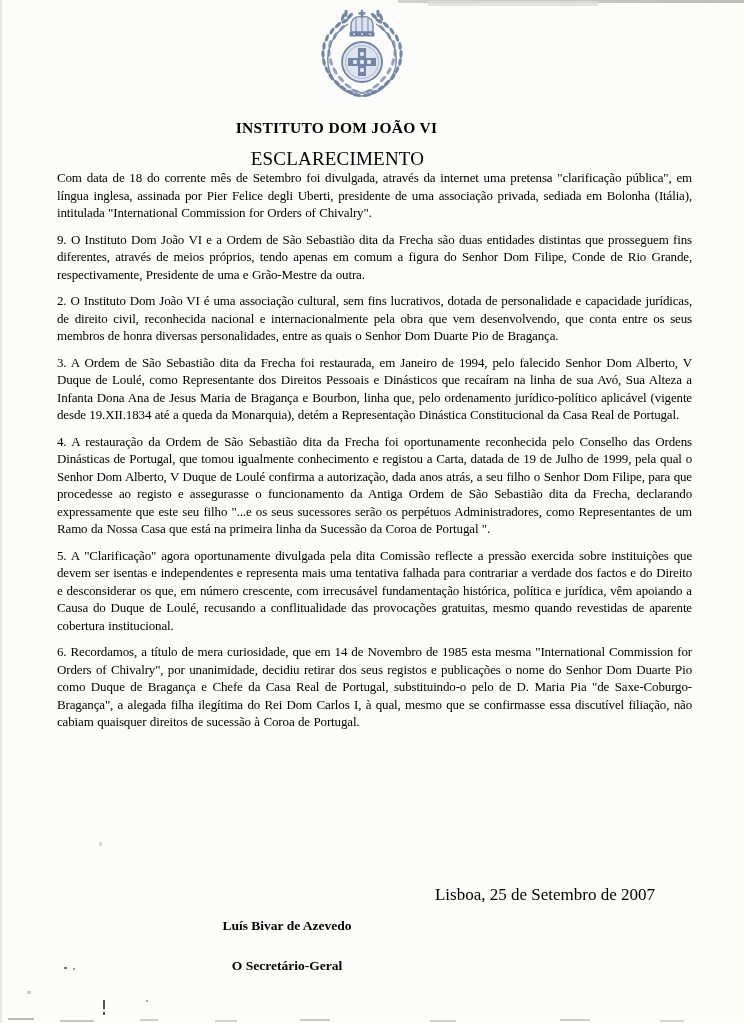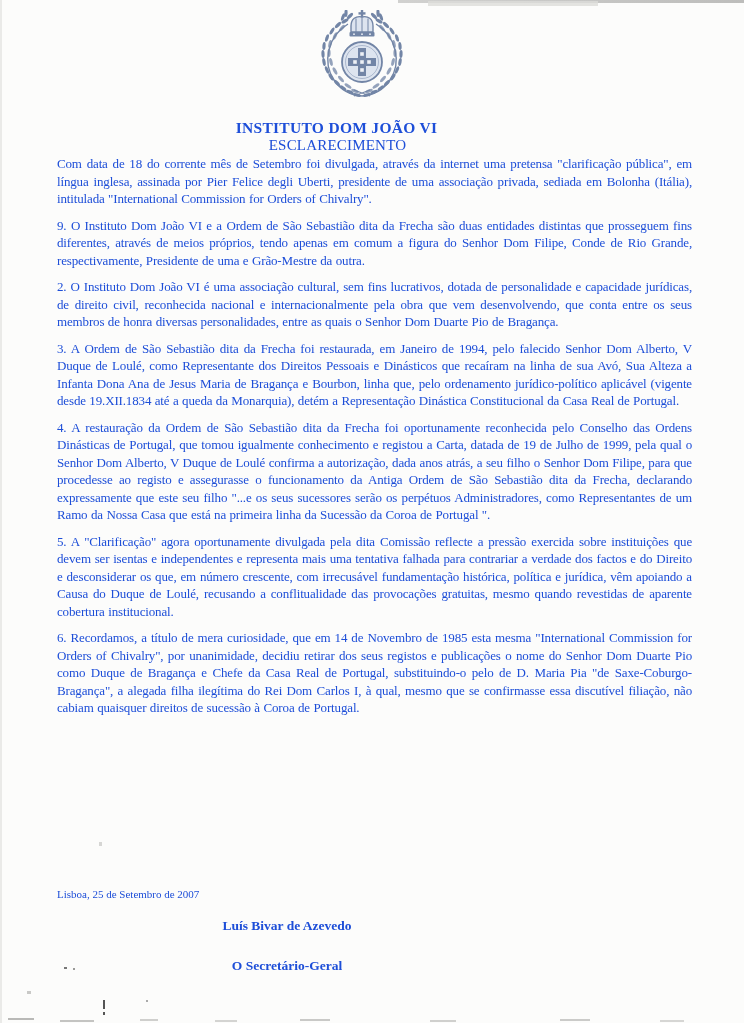--- a/index.html
+++ b/index.html
@@ -5,7 +5,7 @@
   html,body{margin:0;padding:0;background:#ffffff;}
   .page{
     position:relative;width:744px;height:1023px;overflow:hidden;
-    background:#fcfcfb;color:#1d4ed8;
+    background:#fcfcfb;color:#000000;
     font-family:"Liberation Serif","DejaVu Serif",serif;
   }
   .content{position:absolute;left:57px;top:0;width:635px;}

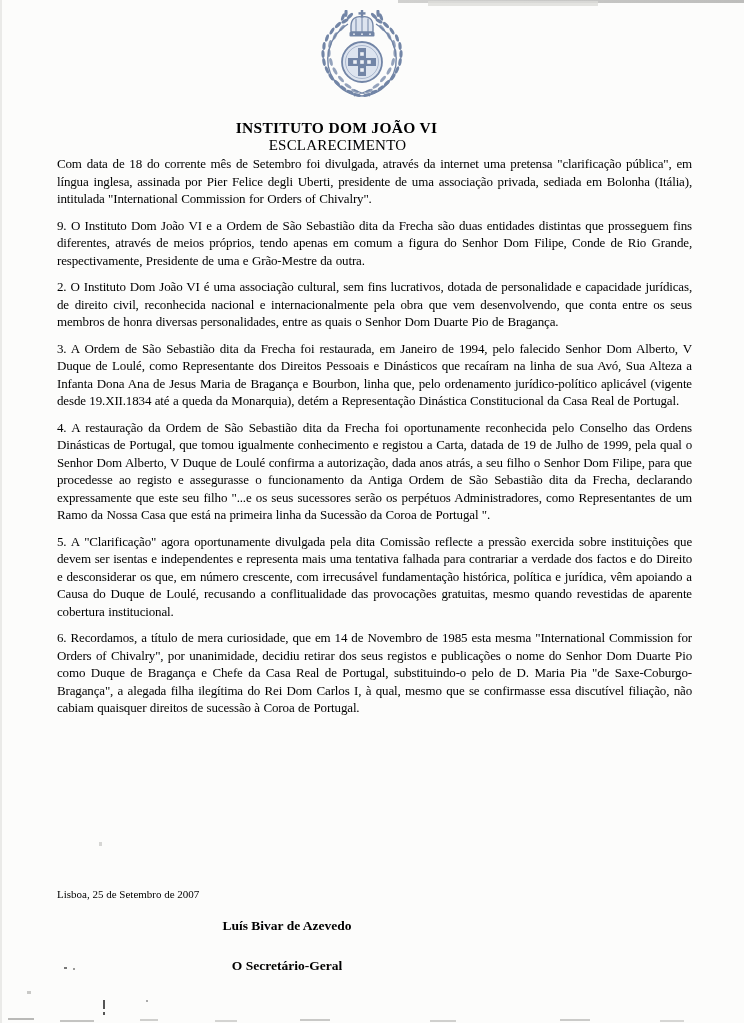--- a/index.html
+++ b/index.html
@@ -15,8 +15,8 @@
     font-size:15.5px;font-weight:bold;letter-spacing:.3px;line-height:16px;
   }
   h2.doc-title{
-    margin:2px 0 0 0;text-align:center;transform:translateX(-37px);
-    font-size:15px;font-weight:normal;letter-spacing:.2px;line-height:14px;
+    margin:16px 0 0 0;text-align:center;transform:translateX(-37px);
+    font-size:19px;font-weight:normal;letter-spacing:.2px;line-height:14px;
   }
   main{display:block;margin-top:3px;}
   main p{

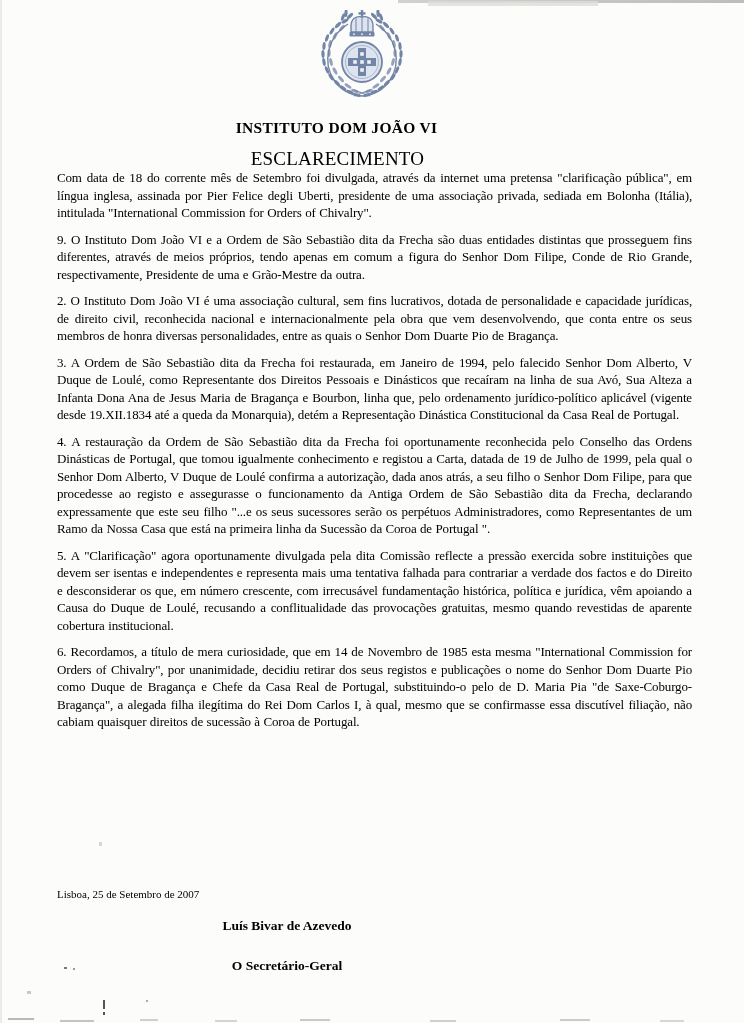--- a/index.html
+++ b/index.html
@@ -24,7 +24,7 @@
     font-size:13px;line-height:17.5px;letter-spacing:-0.15px;word-spacing:.4px;
   }
   .doc-footer{position:absolute;left:57px;top:886px;width:635px;}
-  .dateline{margin:0;text-align:left;padding-right:37px;font-size:11px;line-height:17.5px;}
+  .dateline{margin:0;text-align:right;padding-right:37px;font-size:17px;line-height:17.5px;}
   .sig{width:460px;text-align:center;font-weight:bold;font-size:13.5px;line-height:17.5px;}
   .sig.role{margin:23px 0 0 0;}
   .sig.name{margin:13px 0 0 0;}

